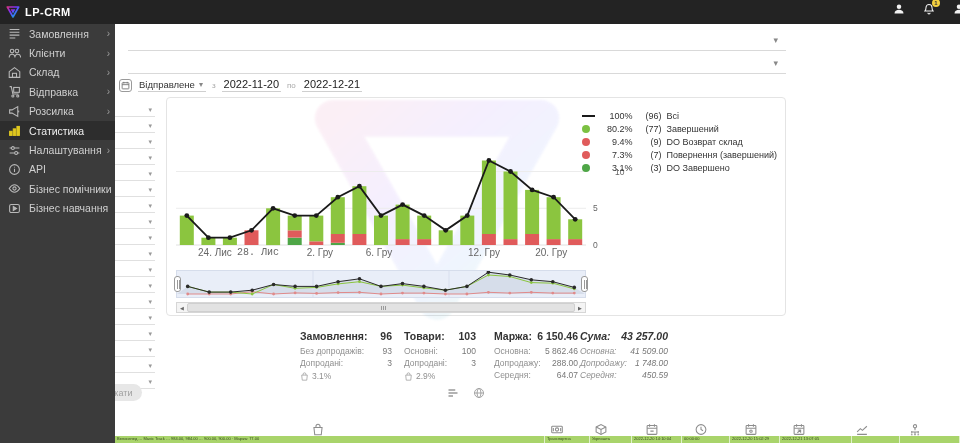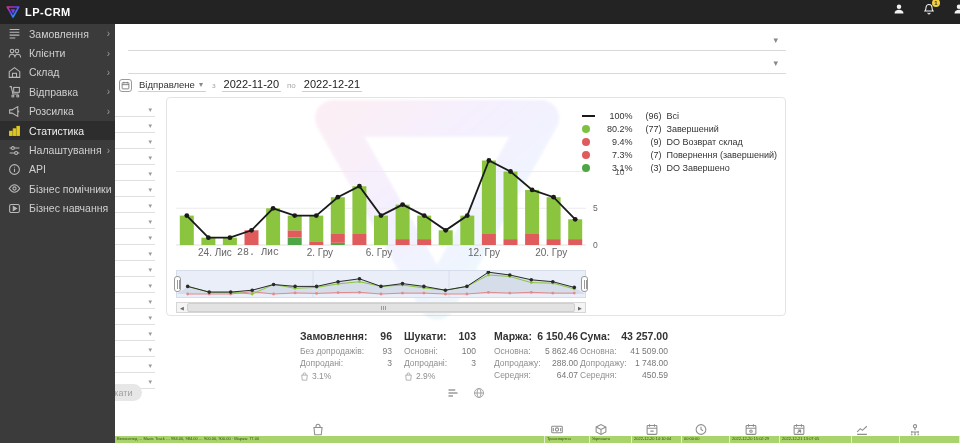--- a/index.html
+++ b/index.html
@@ -519,7 +519,7 @@
       </div>
       <div class="stat-col" style="left: 404px; width: 72px;">
         <div class="stat-title">
-          <span>Шукати:</span>
+          <span>Товари:</span>
           <span>103</span>
         </div>
         <div class="stat-row">

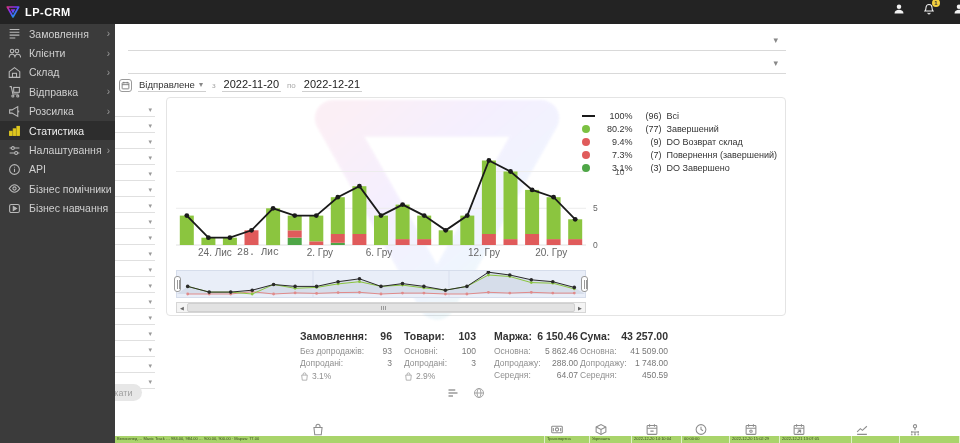--- a/index.html
+++ b/index.html
@@ -558,7 +558,7 @@
           <span class="sv">64.07</span>
         </div>
       </div>
-      <div class="stat-col" style="left: 580px; width: 88px;">
+      <div class="stat-col" style="left: 580px; width: 88px; font-style: italic;">
         <div class="stat-title">
           <span>Сума:</span>
           <span>43 257.00</span>

